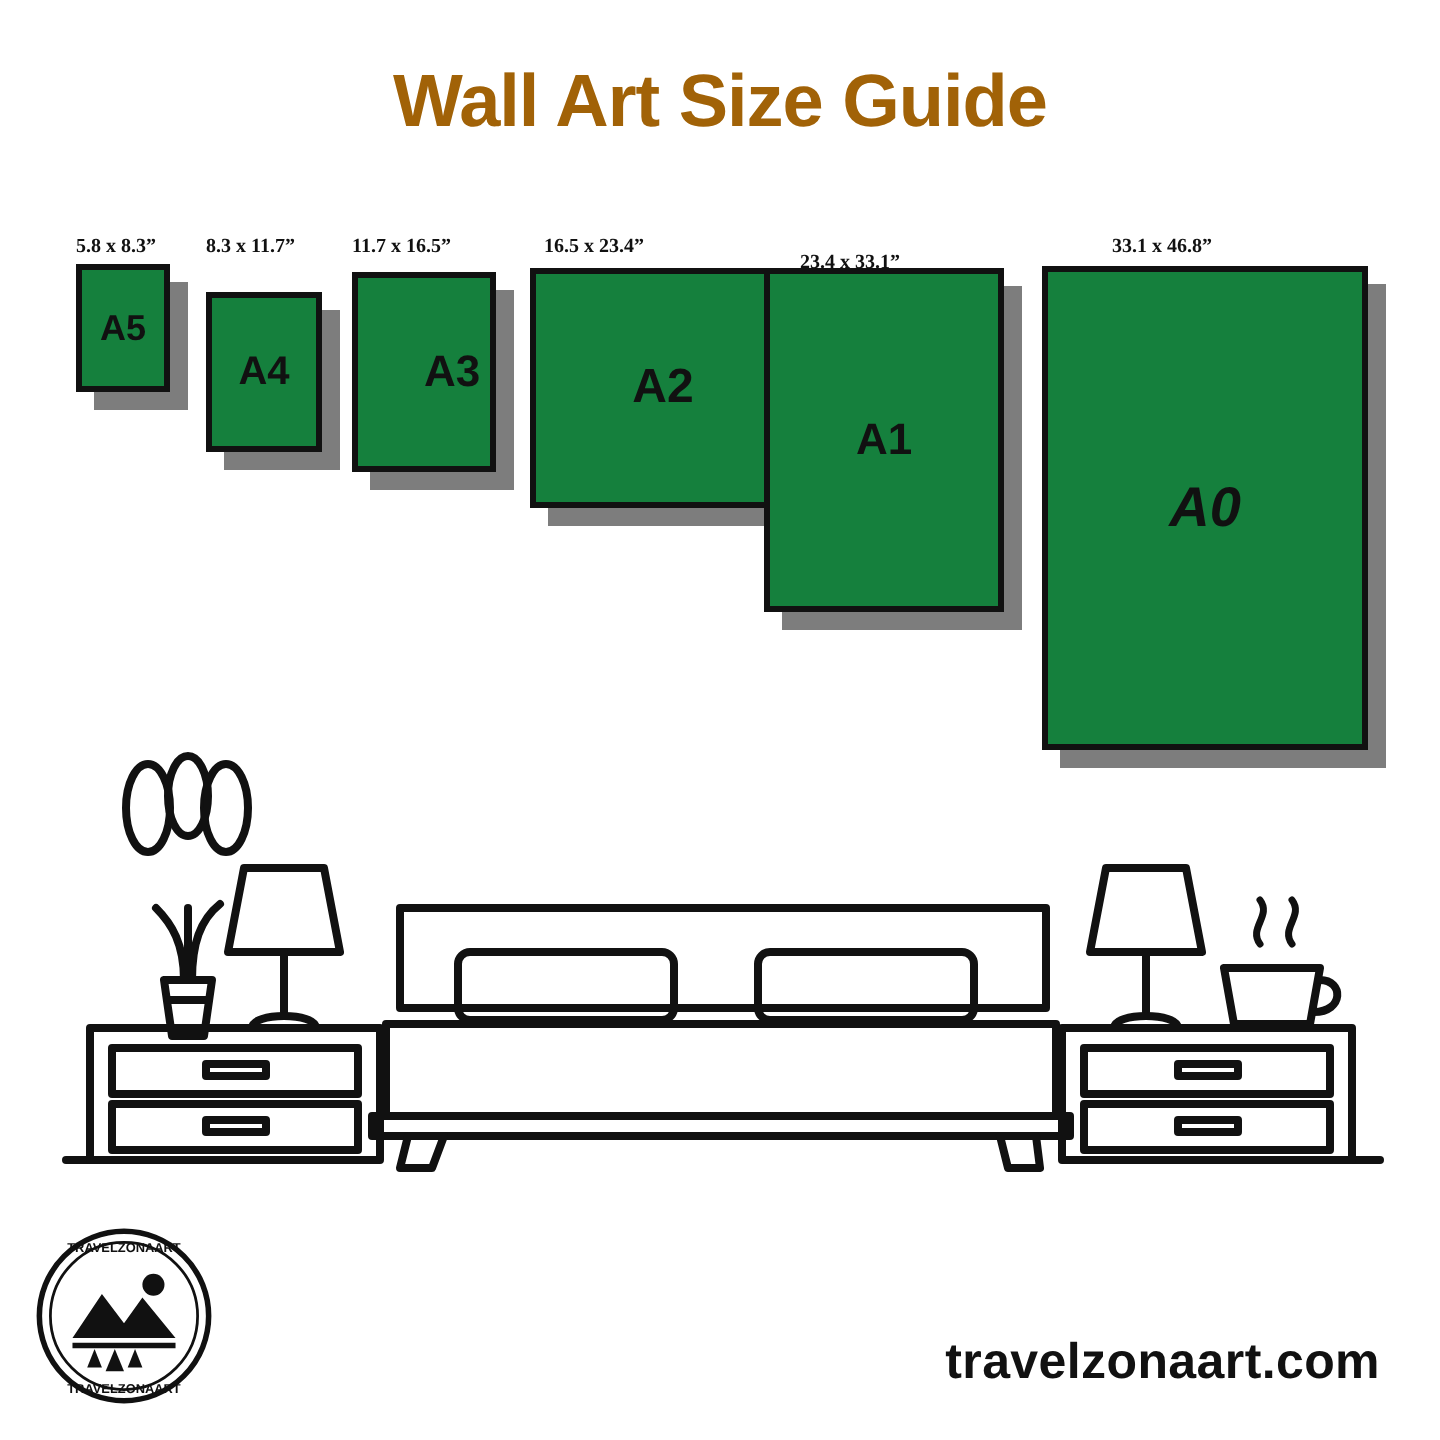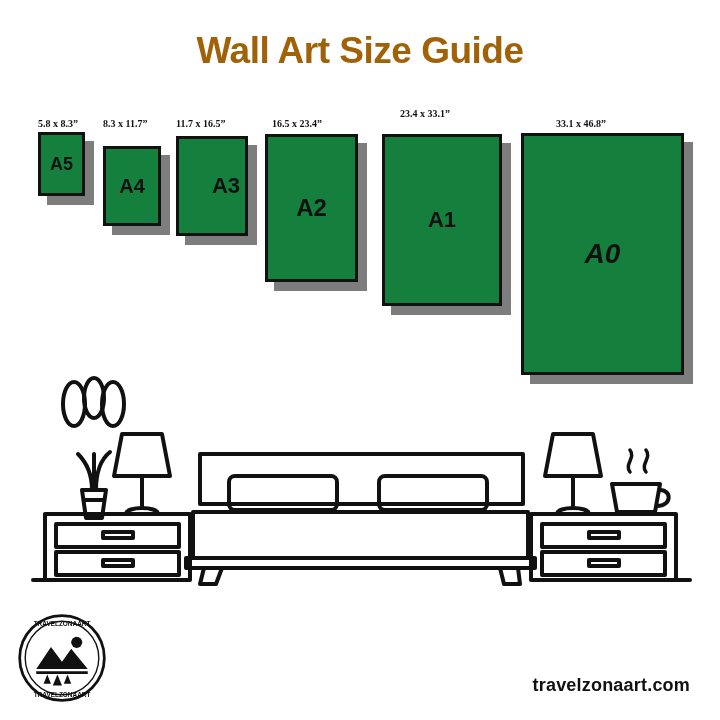--- a/index.html
+++ b/index.html
@@ -155,7 +155,7 @@
         <span class="frame-label" style="font-size:22px;">A1</span>
       </div>
     </div>
-    <div class="dim-label" style="left:400px; top:108px;">23.4 x 33.1”</div>
+    <div class="dim-label" style="left:400px; top:126px;">23.4 x 33.1”</div>
 
     <div class="frame-group" style="left:521px; top:133px; width:163px; height:242px;font-style:italic;">
       <div class="frame-shadow"></div>

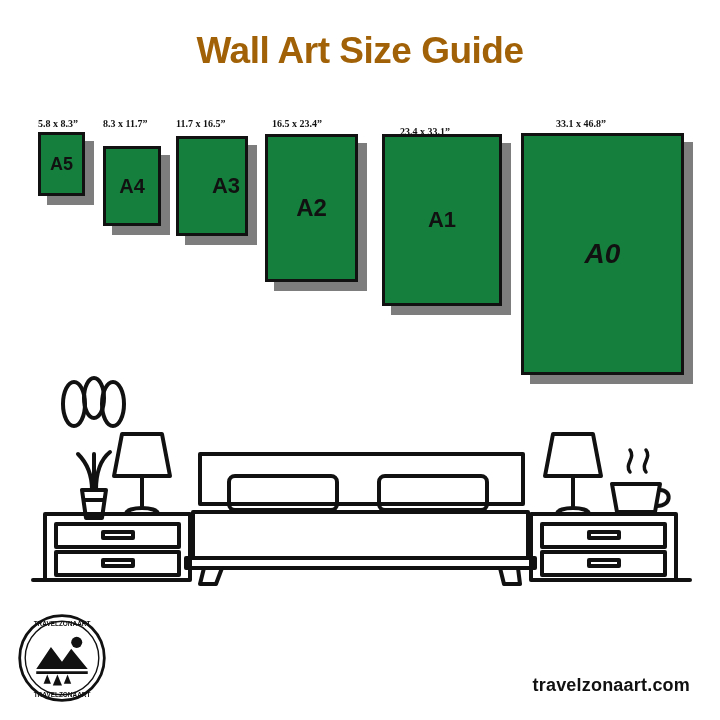--- a/index.html
+++ b/index.html
@@ -141,7 +141,7 @@
     </div>
     <div class="dim-label" style="left:176px; top:118px;">11.7 x 16.5”</div>
 
-    <div class="frame-group" style="left:265px; top:134px; width:93px; height:148px;">
+    <div class="frame-group" style="left:265px; top:134px; width:93px; height:120px;padding-left:40px;">
       <div class="frame-shadow"></div>
       <div class="frame-box">
         <span class="frame-label" style="font-size:24px;">A2</span>

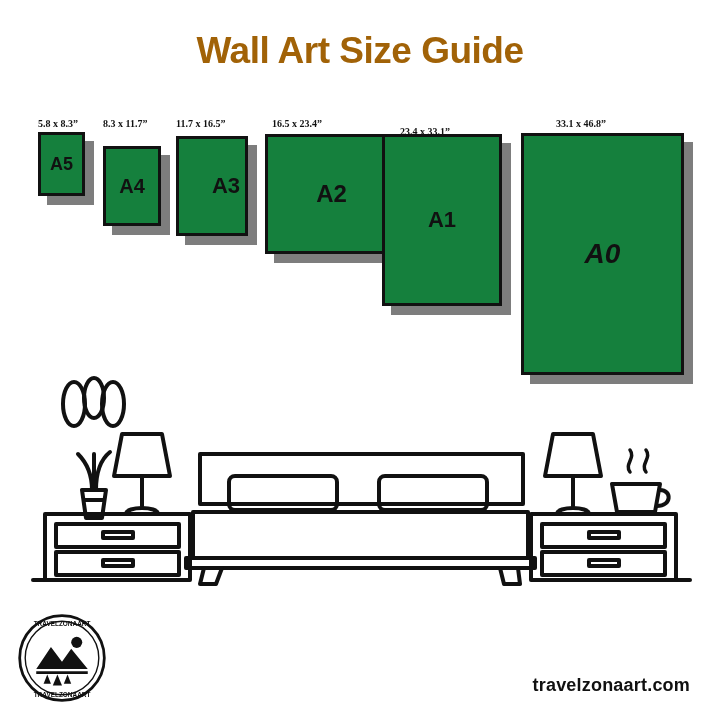--- a/index.html
+++ b/index.html
@@ -95,7 +95,7 @@
     position: absolute;
     right: 30px;
     bottom: 24px;
-    font-size: 18px;
+    font-size: 25px;
     font-weight: bold;
     color: #111111;
     letter-spacing: 0.2px;

